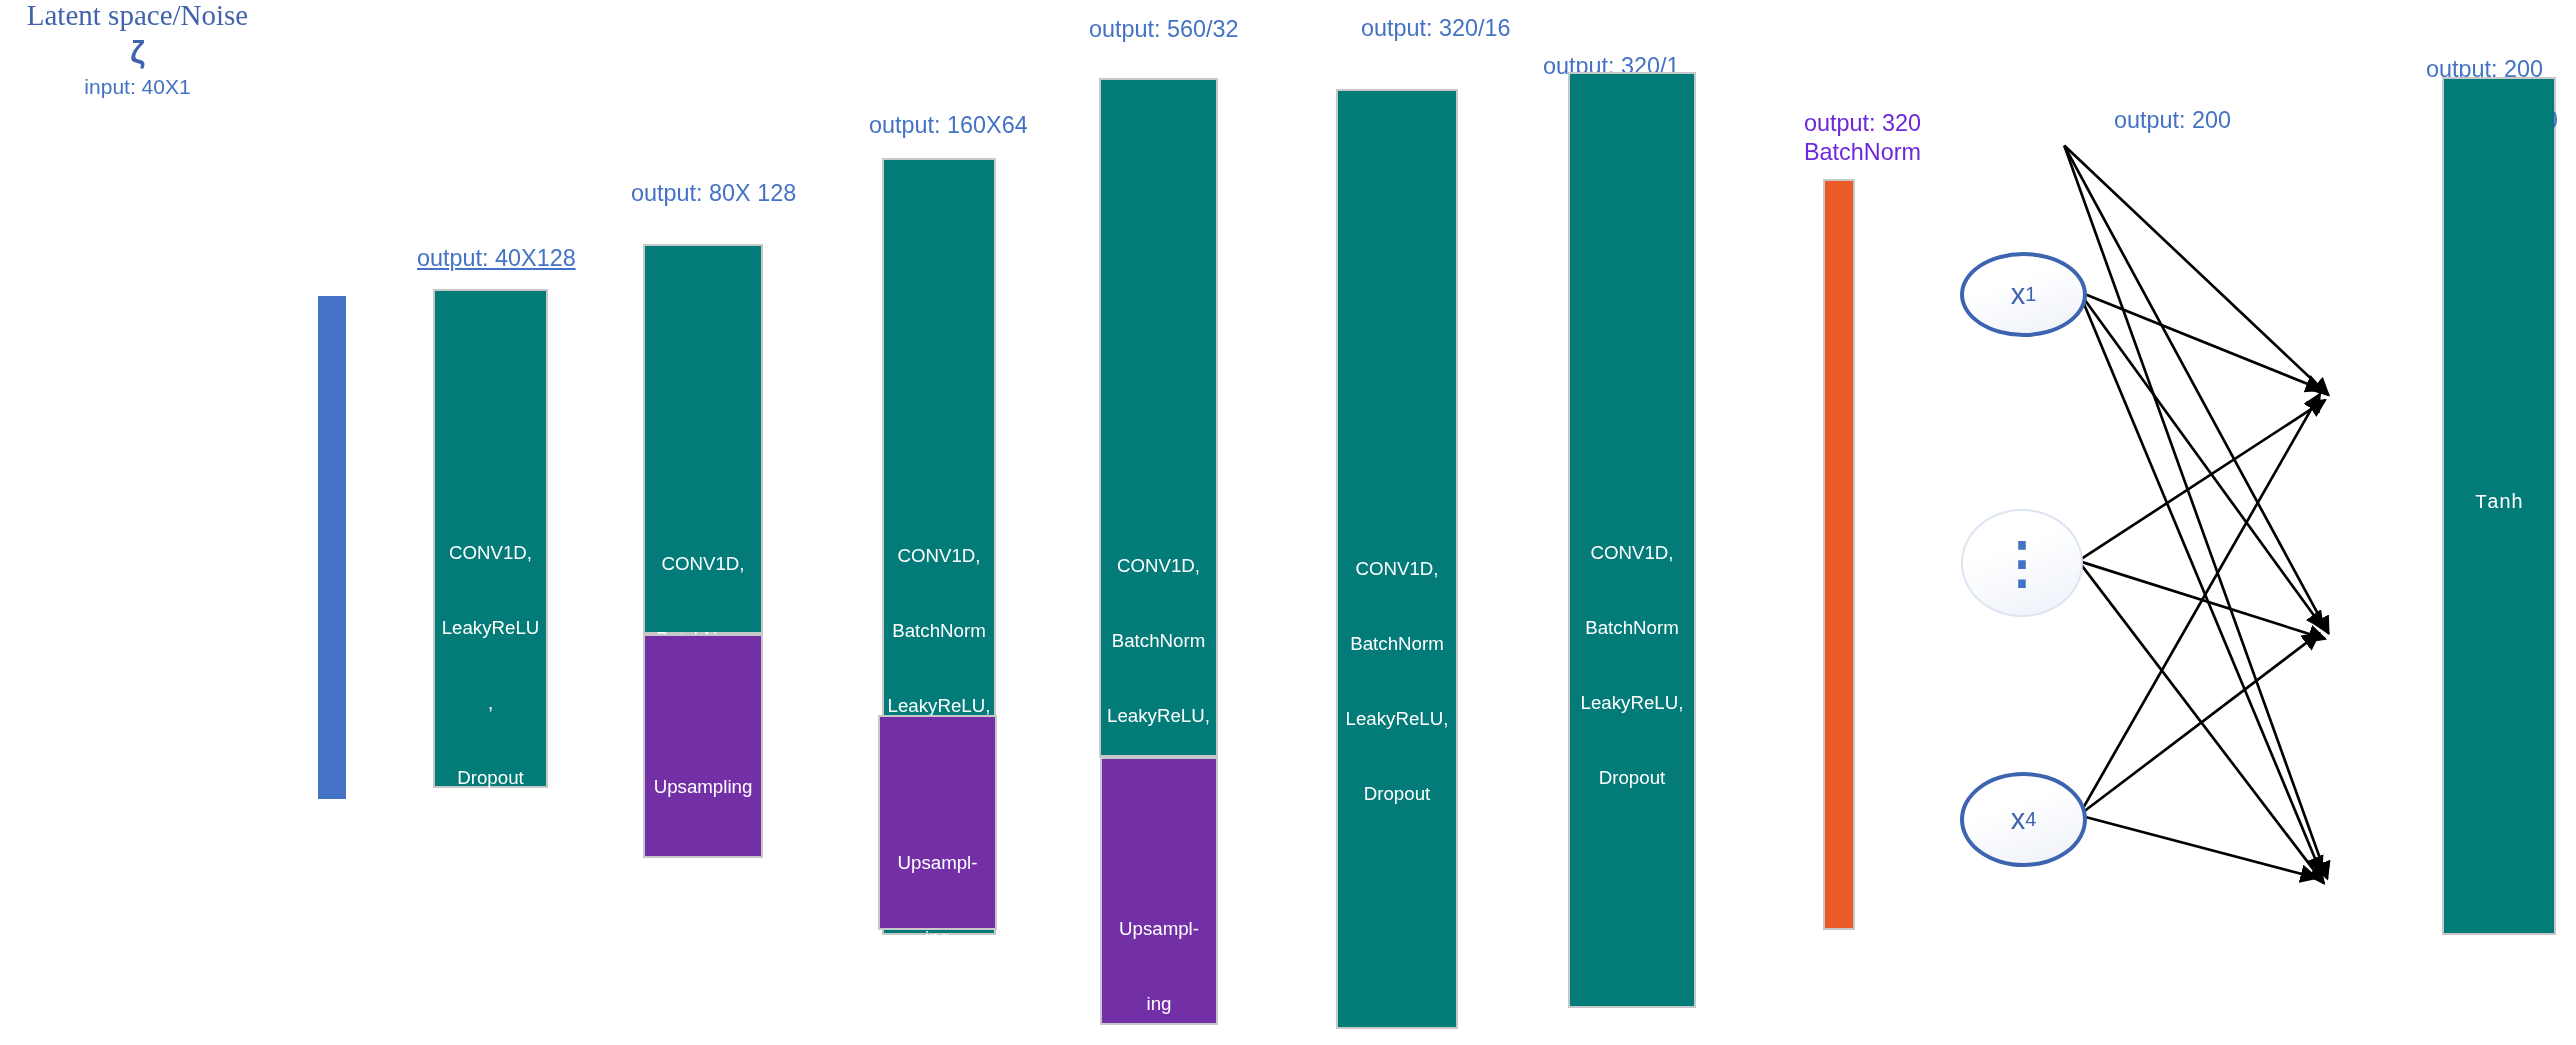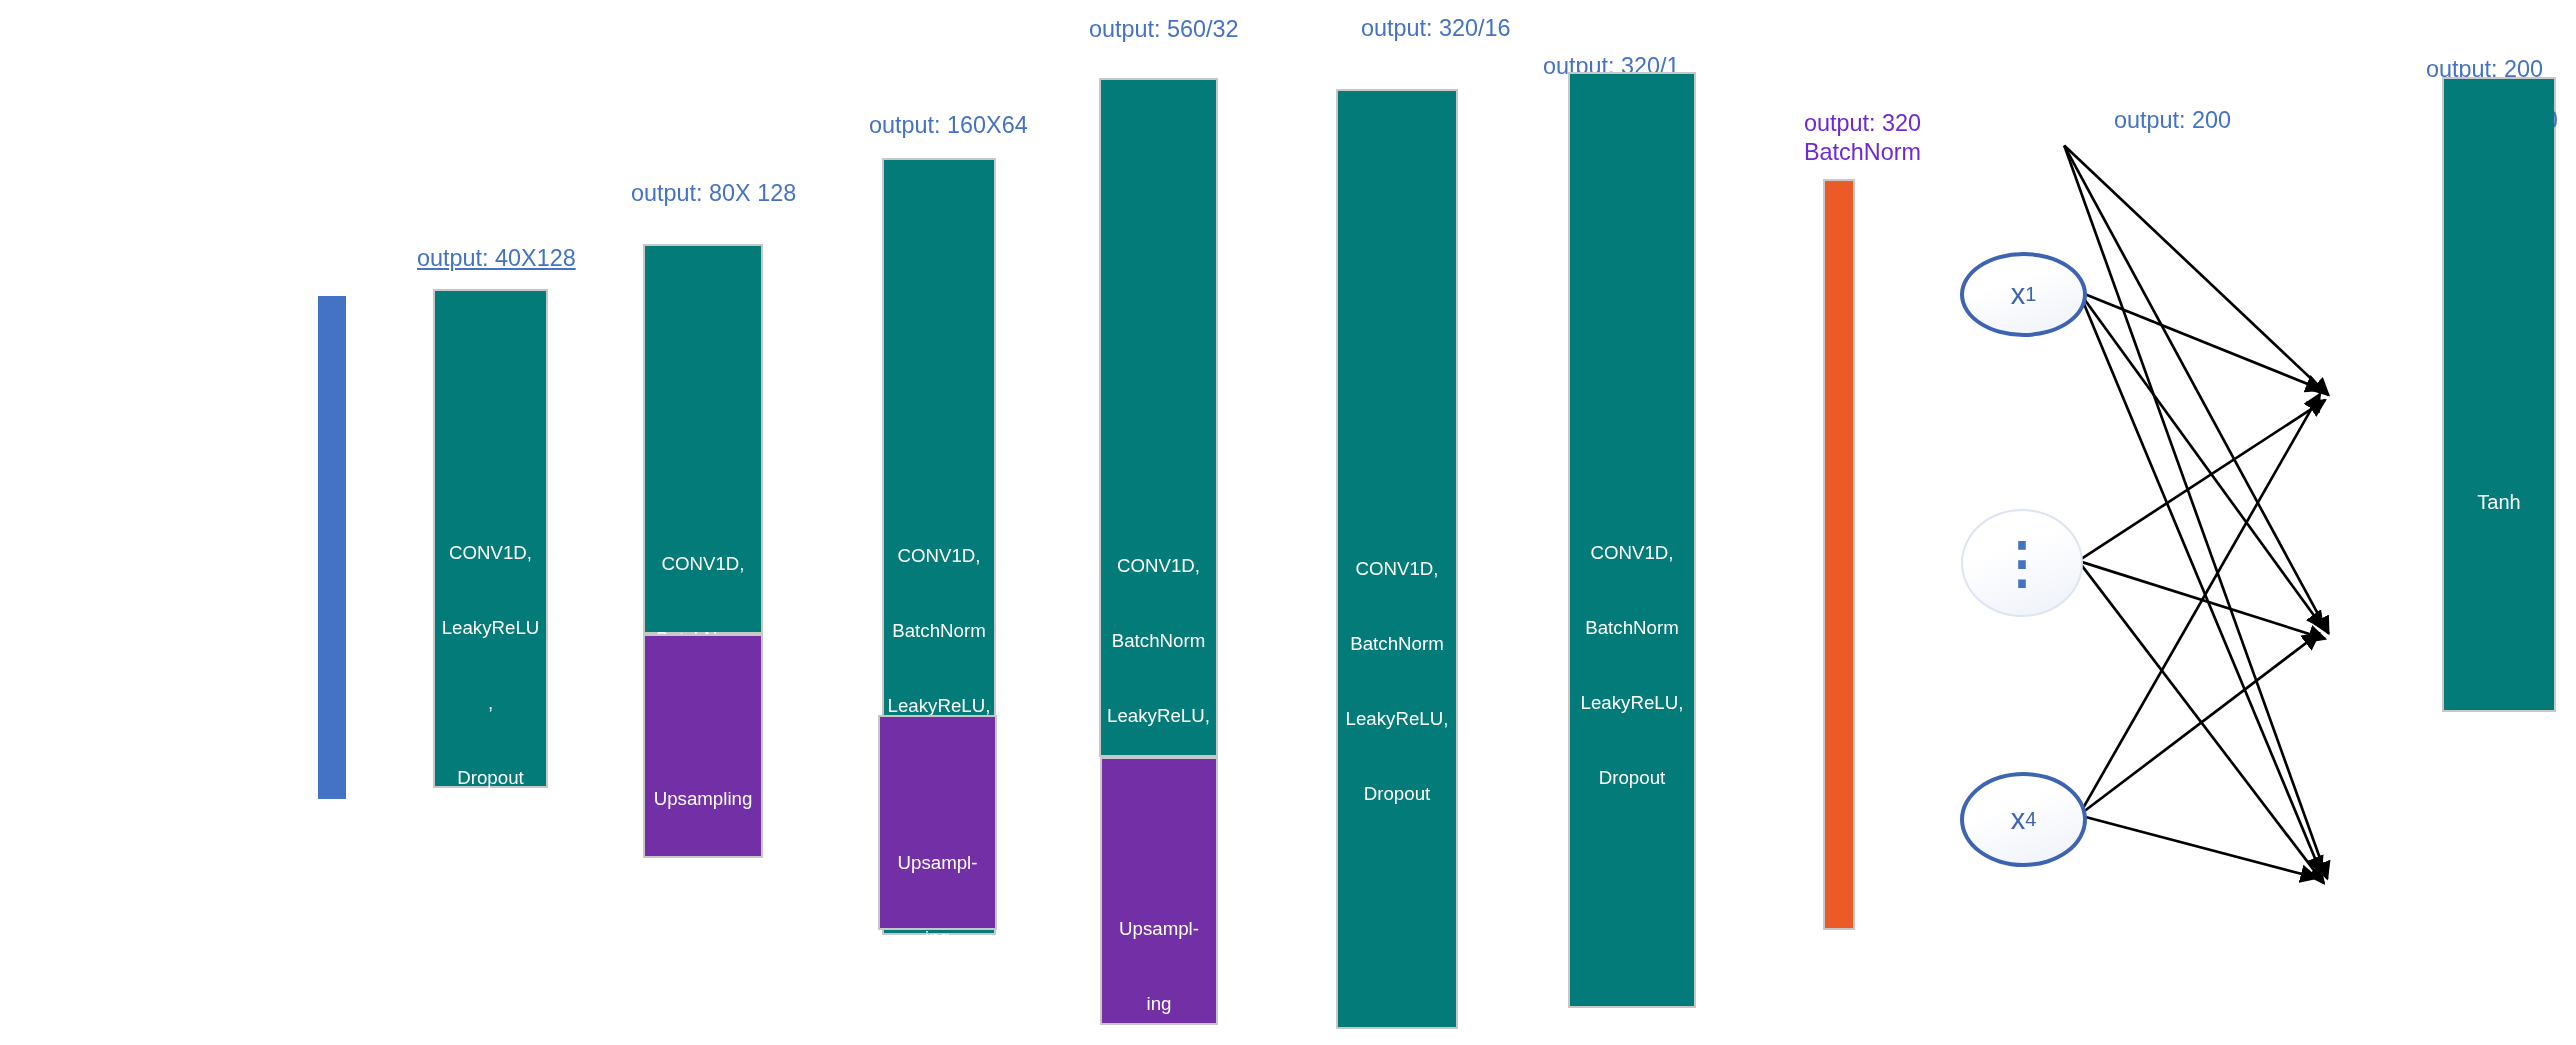--- a/index.html
+++ b/index.html
@@ -47,6 +47,11 @@
 
 <div class="canvas">
 
+  <div class="latent-col">
+    <div class="latent-title">Latent space/Noise</div>
+    <div class="latent-symbol">ζ</div>
+    <div class="latent-input">input:  40X1</div>
+  </div>
 
   <div class="block bluebar" style="left:318px;top:296px;width:28px;height:503px;"></div>
 

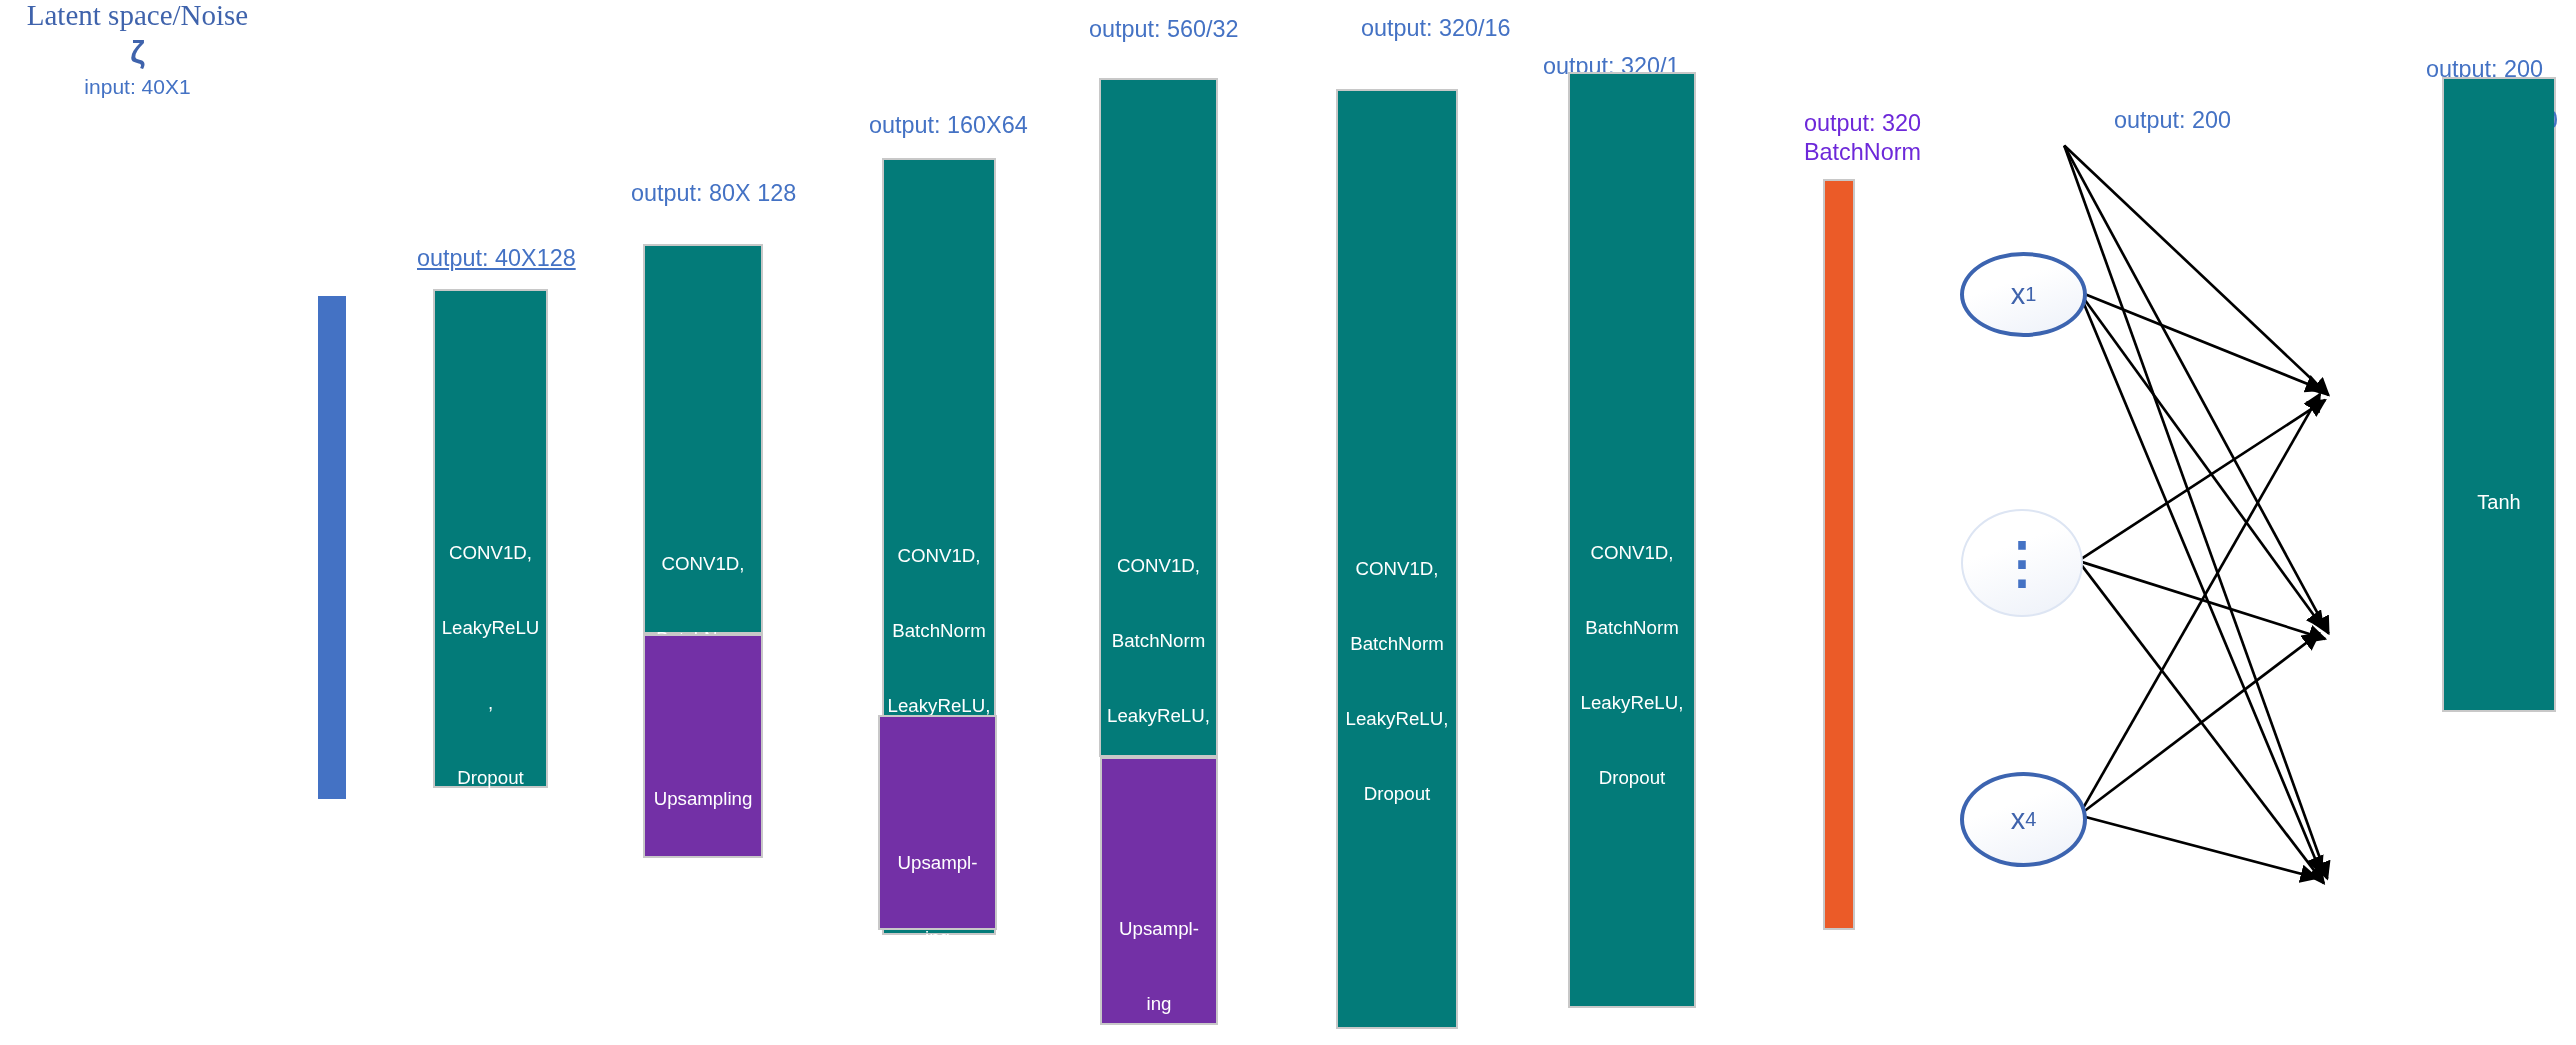--- a/index.html
+++ b/index.html
@@ -175,7 +175,7 @@
   </div>
 
   <div class="out-label" style="left:2426px;top:56px;">output: 200</div>
-  <div class="block teal" style="left:2442px;top:77px;width:114px;height:635px;">
+  <div class="block teal" style="left:2442px;top:77px;width:114px;height:858px;font-family:Liberation Mono, monospace;">
     <div class="tanh-text">Tanh</div>
   </div>
   <div class="clip-frag">

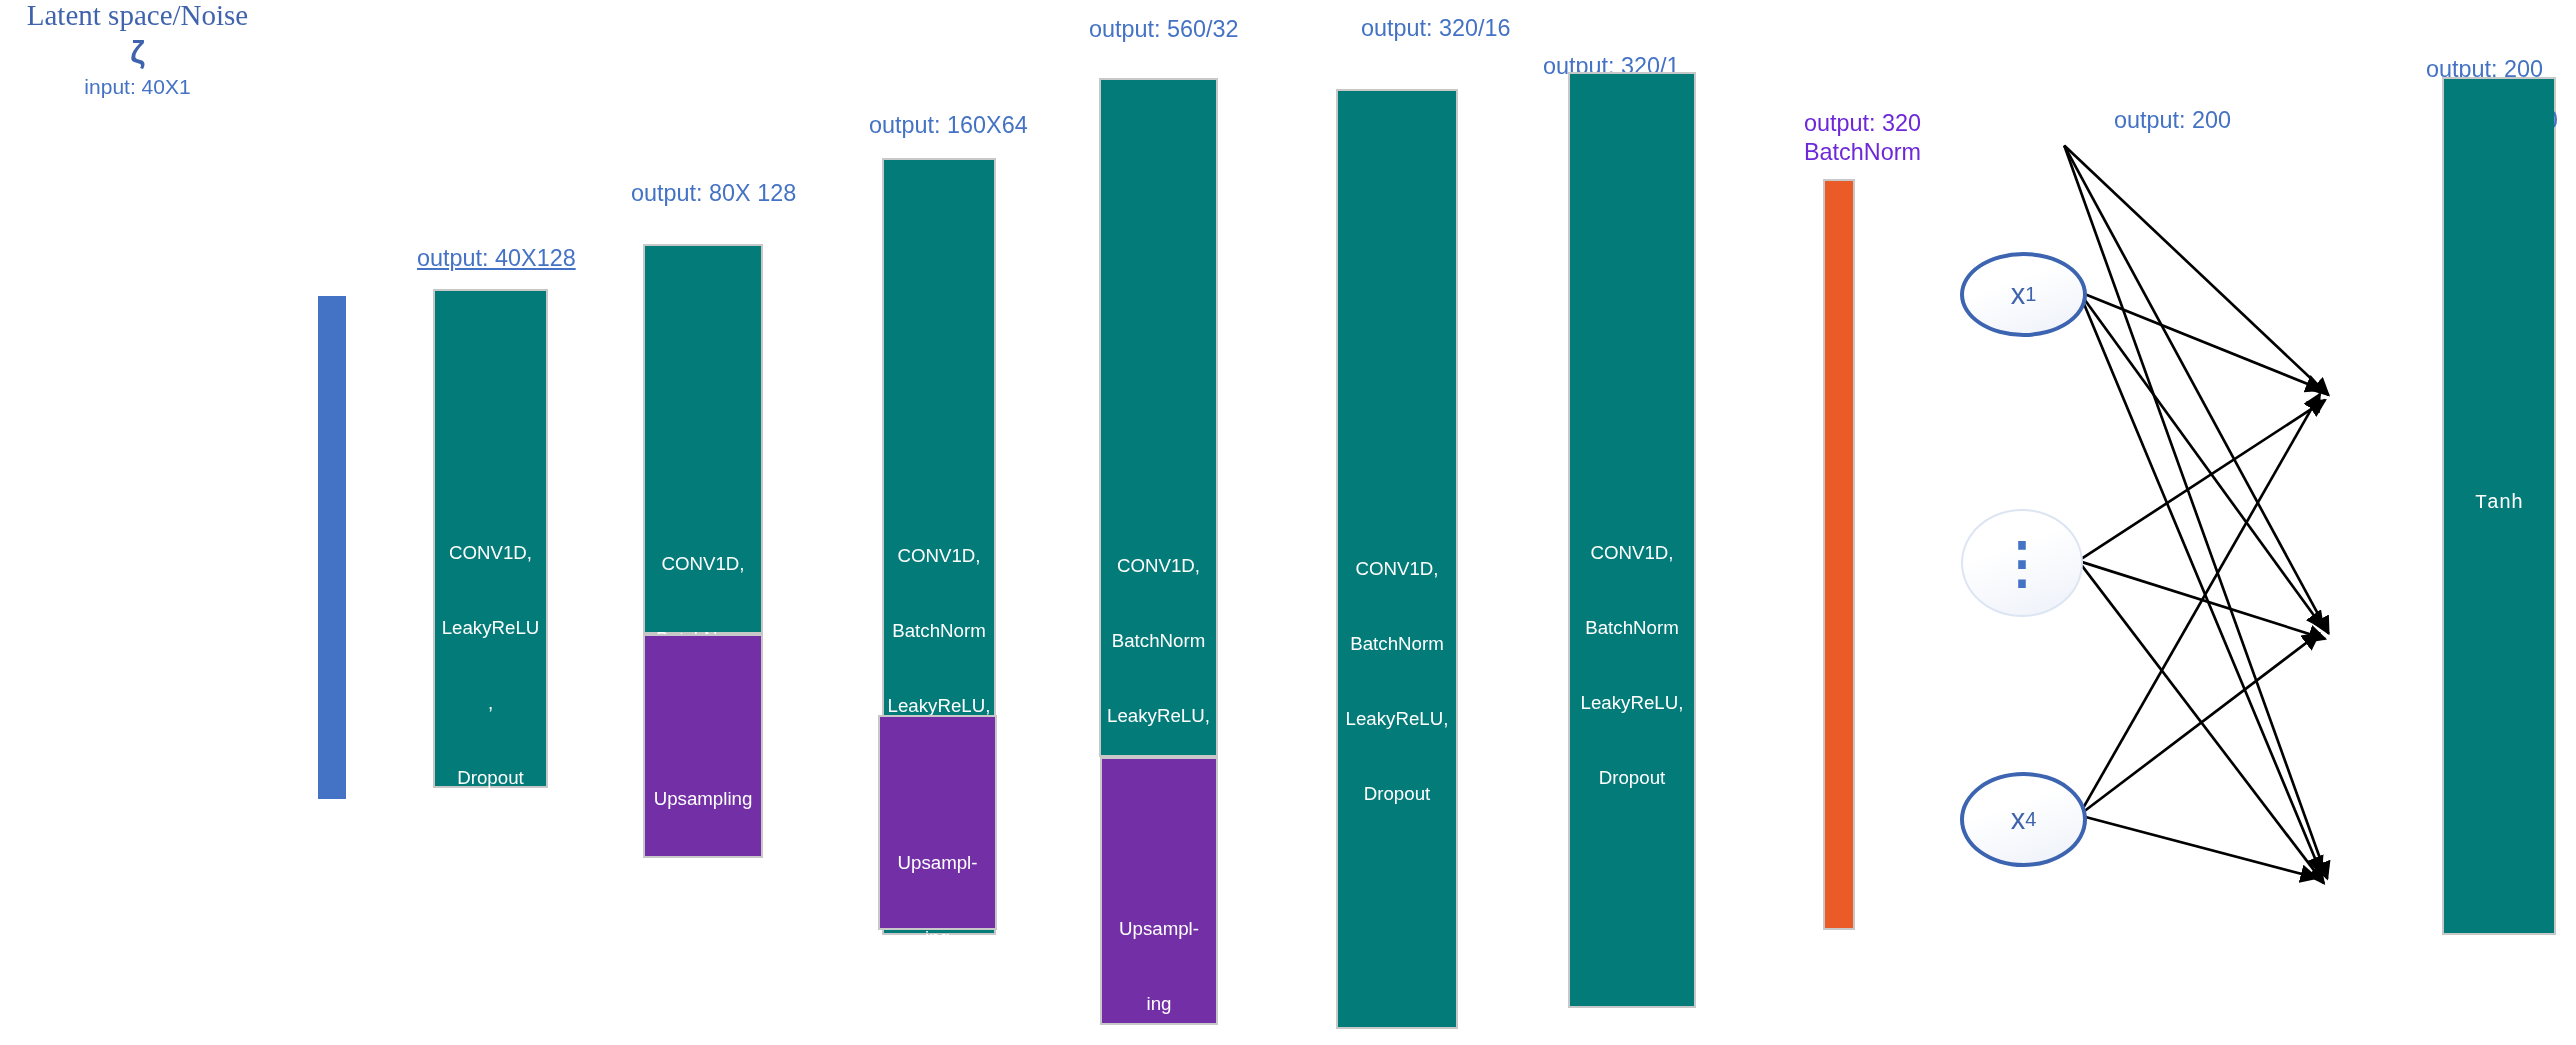--- a/index.html
+++ b/index.html
@@ -75,7 +75,7 @@
     </div>
   </div>
   <div class="block purple" style="left:643px;top:634px;width:120px;height:224px;">
-    <div class="block-text" style="top:100px;">
+    <div class="block-text" style="top:88px;">
       <div>Upsampling</div>
     </div>
   </div>

